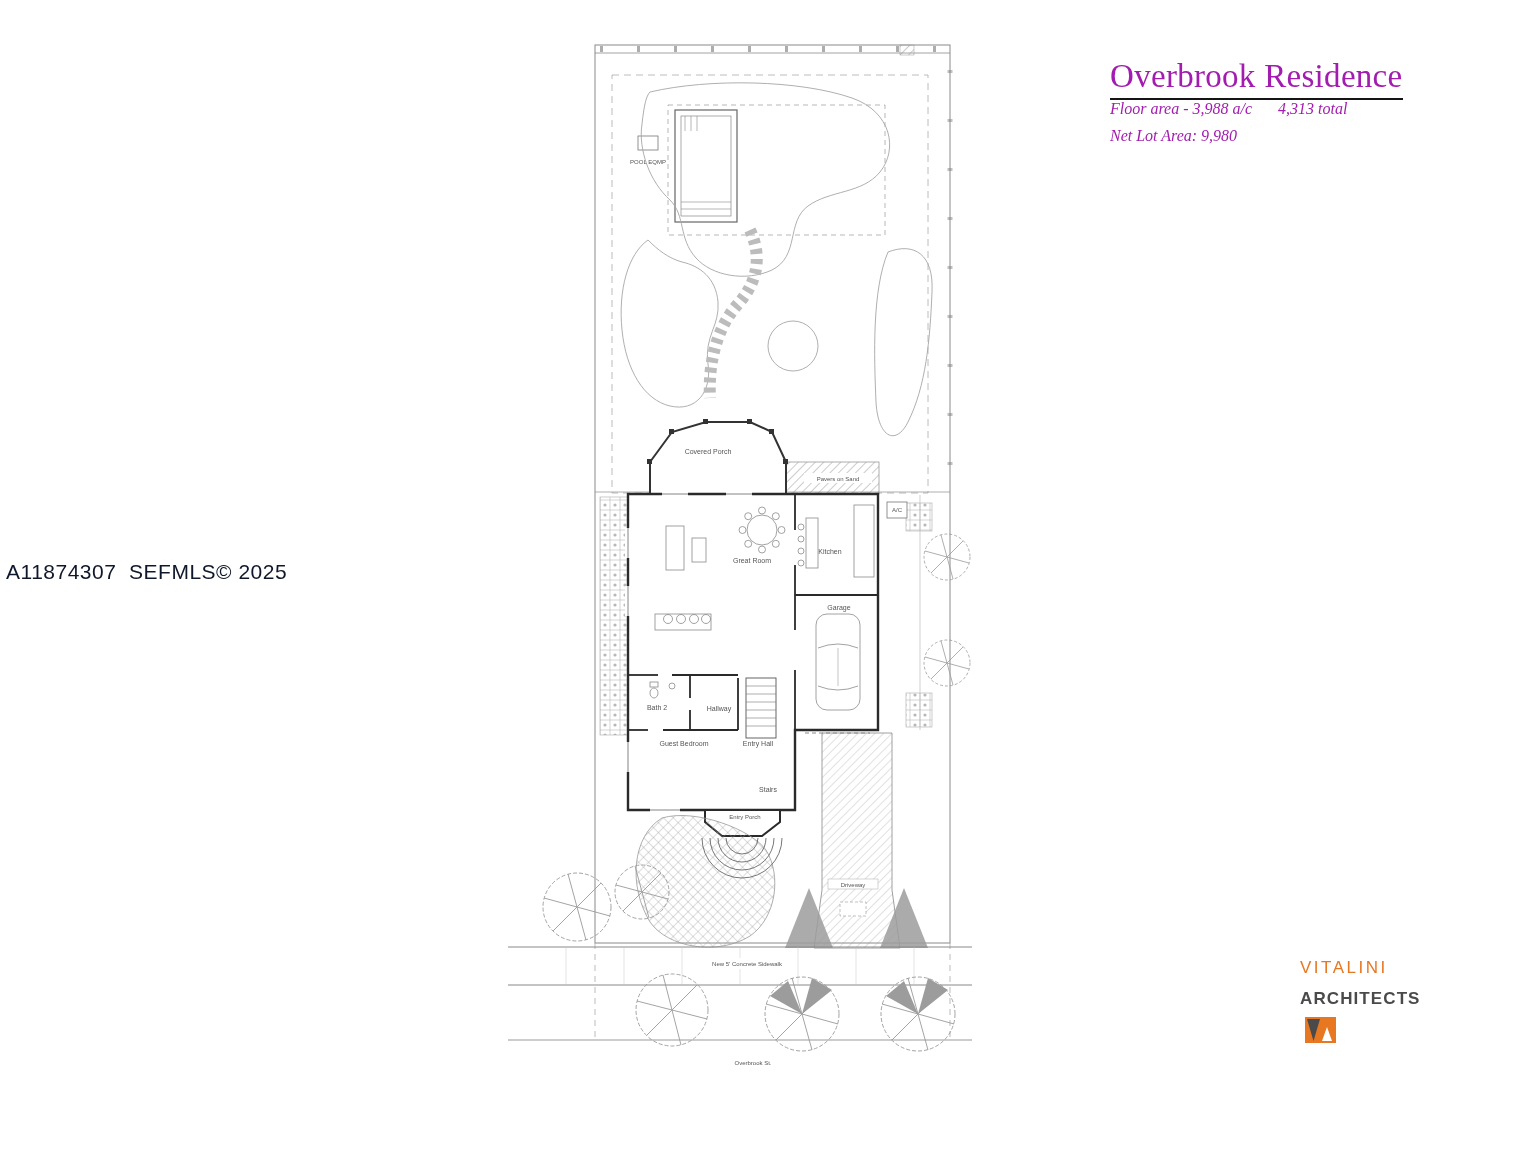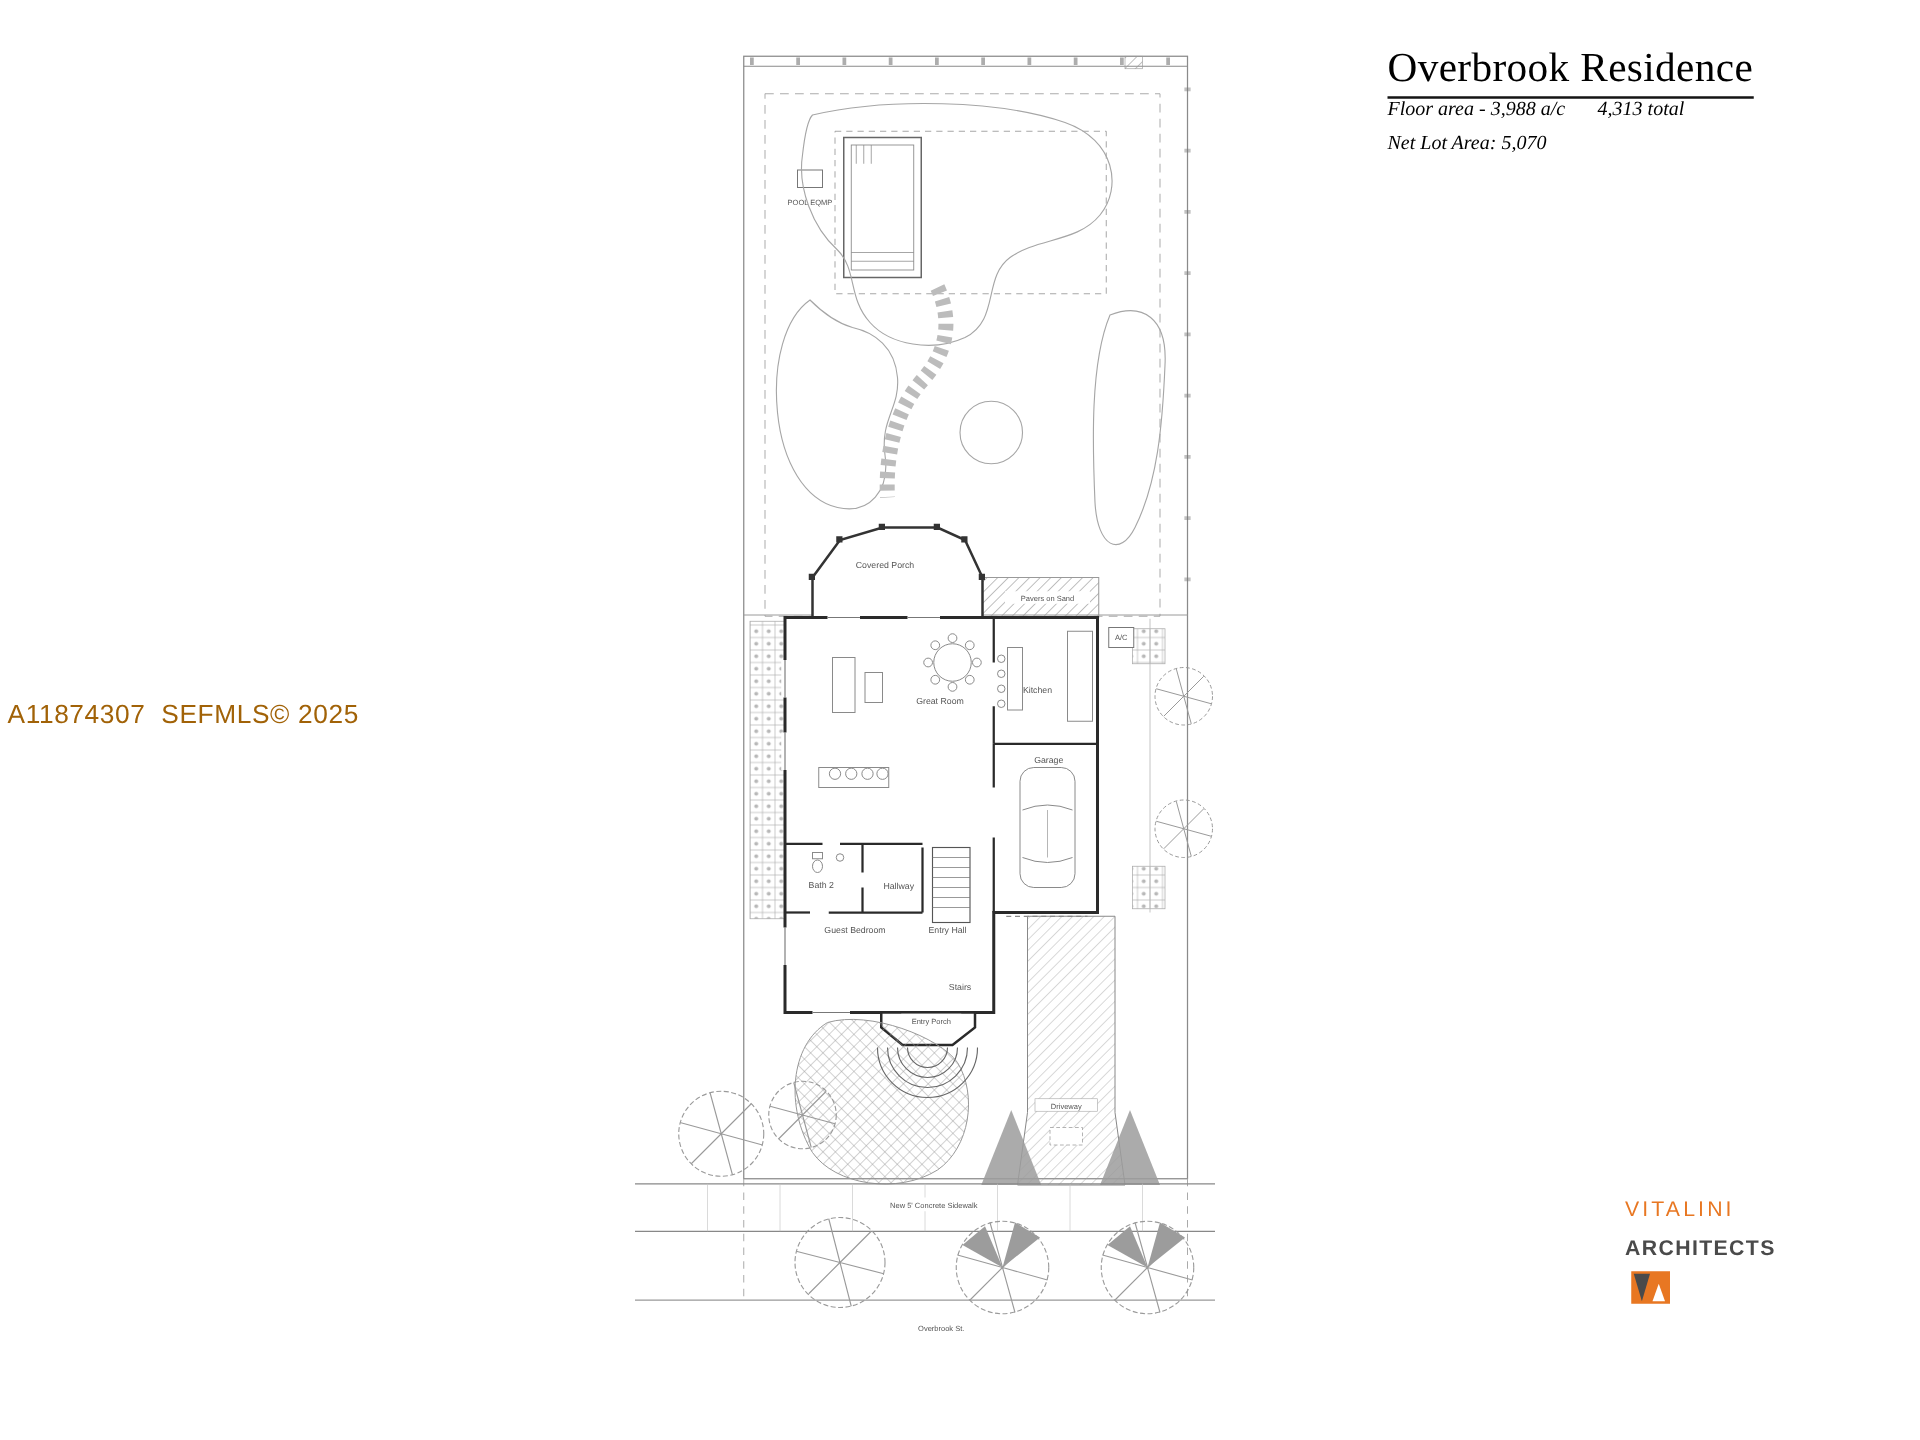--- a/index.html
+++ b/index.html
@@ -13,8 +13,8 @@
     font-size:21px; color:#a16207; letter-spacing:.5px; white-space:pre;
   }
   .title-block {
-    position:absolute; left:1110px; top:37px;
-    font-family:"Liberation Serif", serif; color:#000000;
+    position:absolute; left:1110px; top:58px;
+    font-family:"Liberation Serif", serif; color:#a21caf;
   }
   .tb-title {
     font-size:33px; letter-spacing:.3px; display:inline-block;

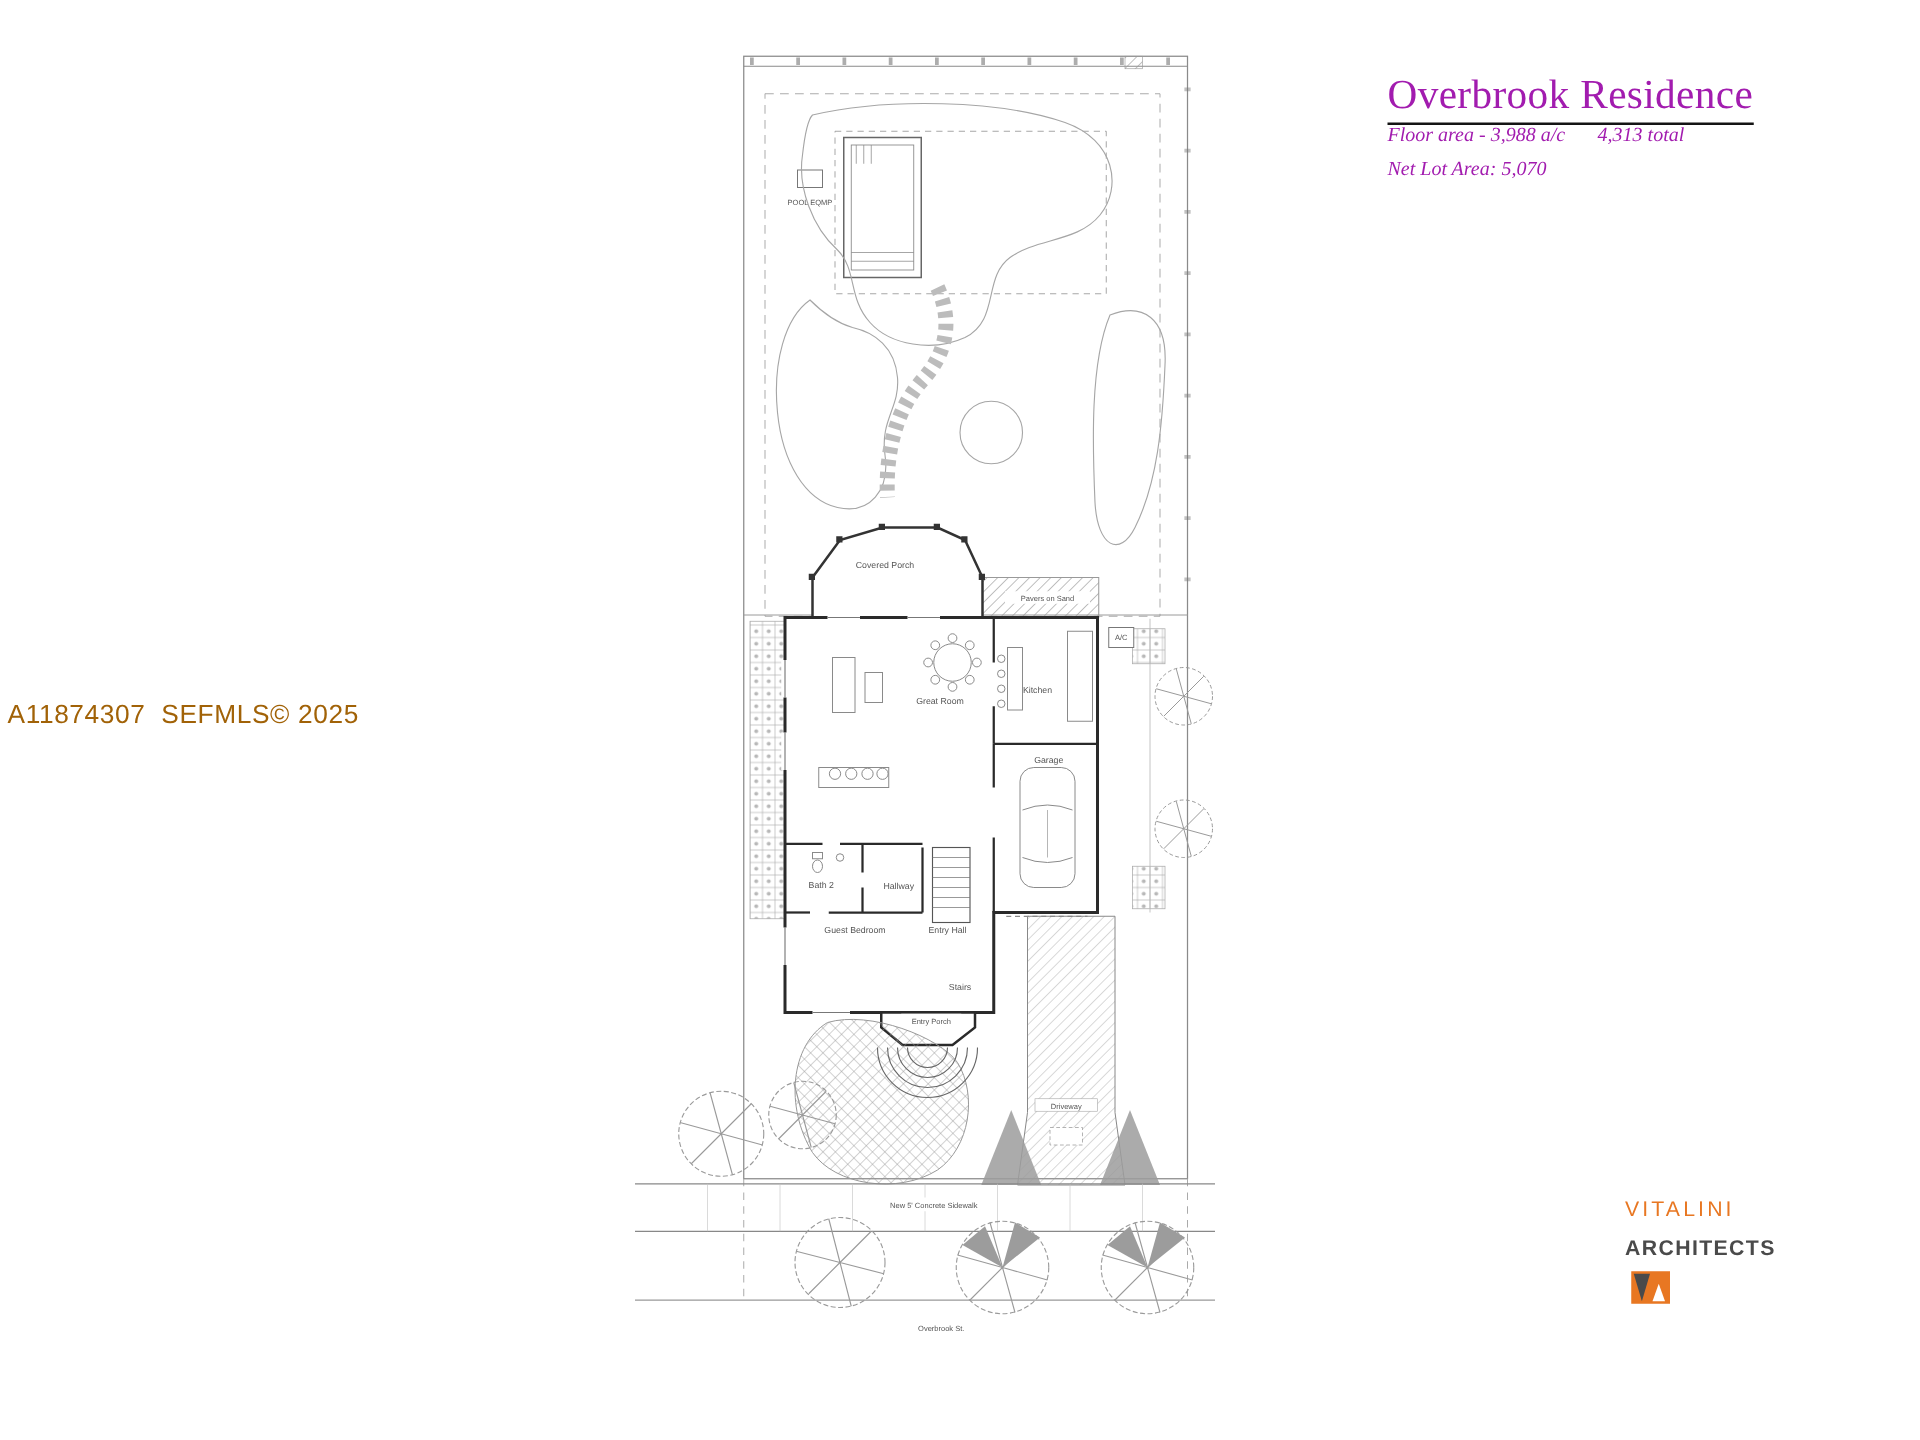--- a/index.html
+++ b/index.html
@@ -49,7 +49,7 @@
     <div class="tb-meta">
       <span>Floor area - 3,988 a/c</span><span class="tb-gap"></span><span>4,313 total</span>
     </div>
-    <div class="tb-meta2">Net Lot Area: 5,070</div>
+    <div class="tb-meta2">Net Lot Area: 9,980</div>
   </div>
 
   <svg class="plan" width="480" height="1070" viewBox="0 0 480 1070">

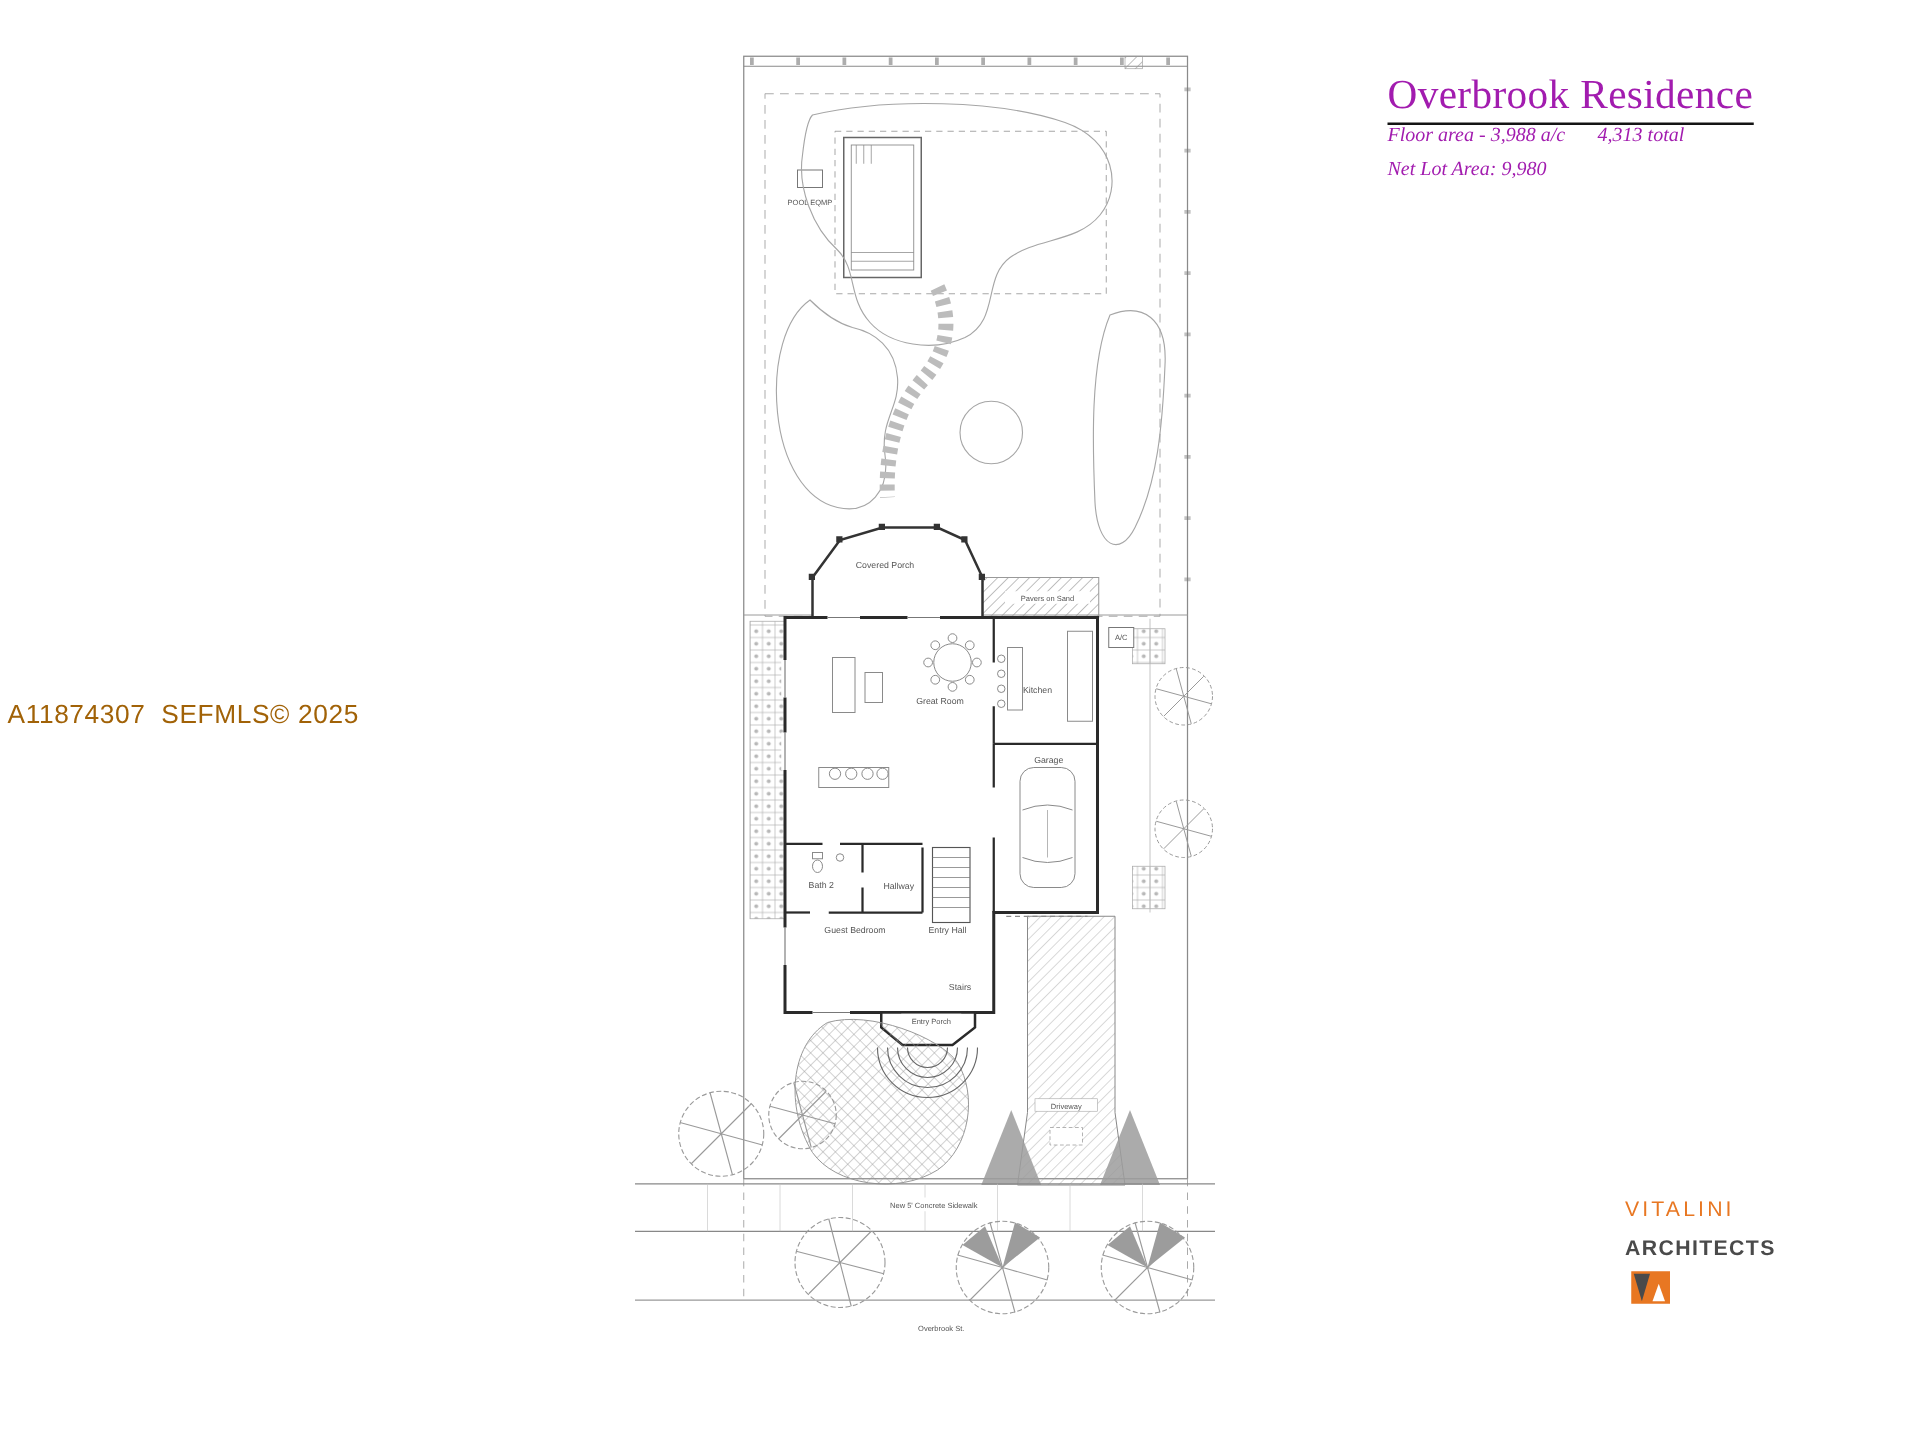--- a/index.html
+++ b/index.html
@@ -10,7 +10,7 @@
   }
   .watermark {
     position:absolute; left:6px; top:560px;
-    font-size:21px; color:#a16207; letter-spacing:.5px; white-space:pre;
+    font-size:21px; color:#0f172a; letter-spacing:.5px; white-space:pre;
   }
   .title-block {
     position:absolute; left:1110px; top:58px;

